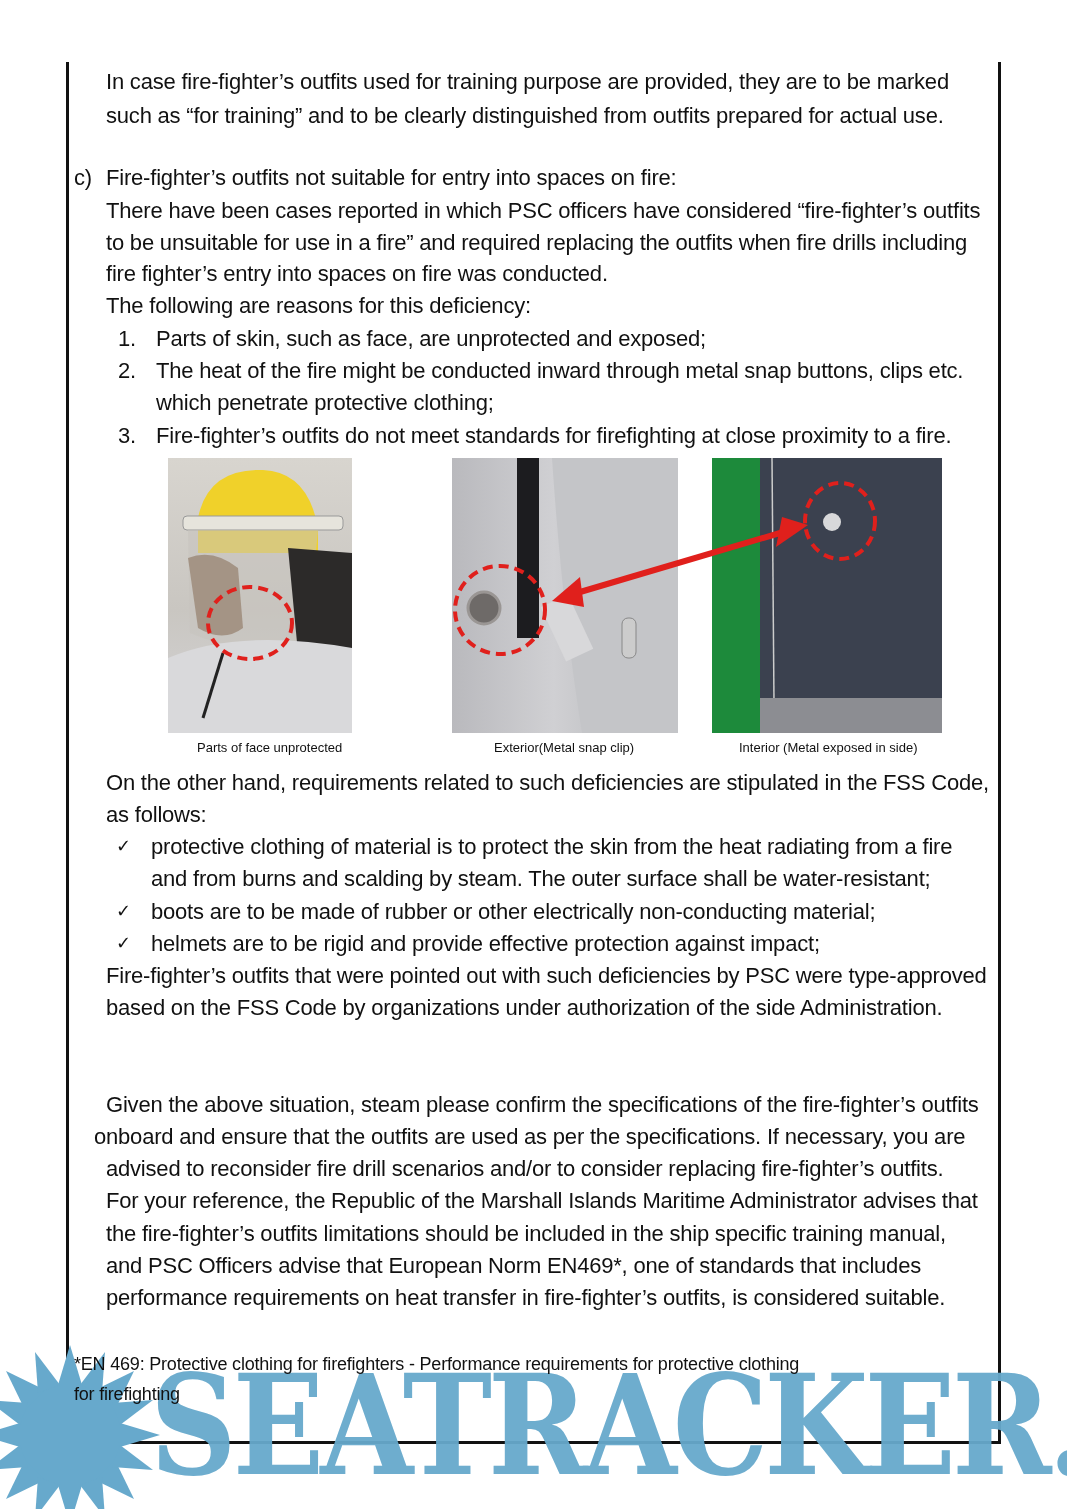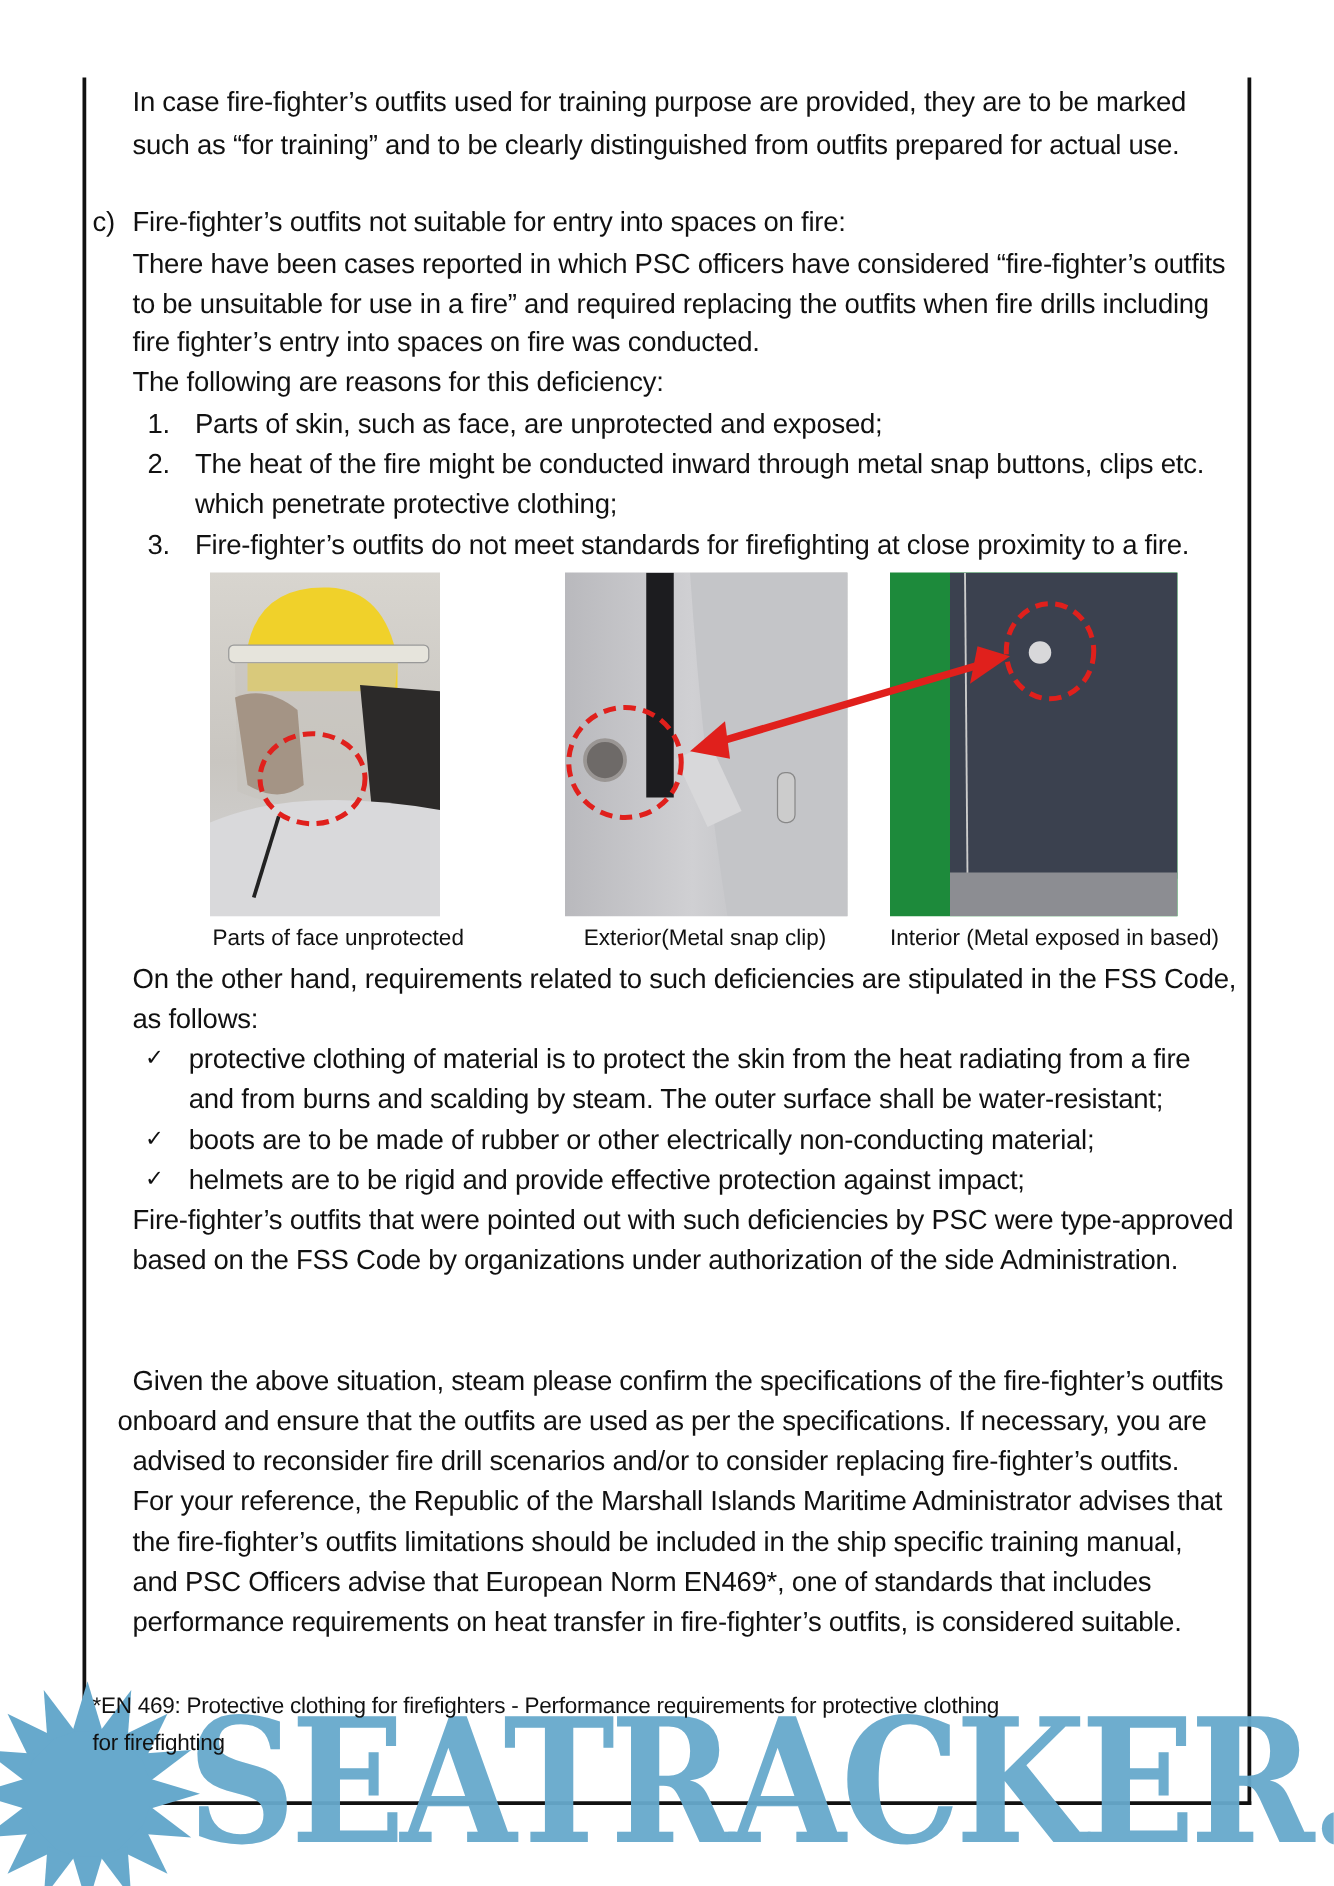--- a/index.html
+++ b/index.html
@@ -8,7 +8,7 @@
   .t{position:absolute;font-size:22px;line-height:32px;white-space:nowrap;letter-spacing:-0.2px;}
   .u{}
   .photo{position:absolute;overflow:hidden;}
-  .cap{position:absolute;font-size:18px;white-space:nowrap;}
+  .cap{position:absolute;font-size:13px;white-space:nowrap;margin-left:27px;}
   .check{position:absolute;font-size:18px;}
   .ital{}
   .wm{position:absolute;left:150px;top:1355px;font-family:"DejaVu Serif",serif;font-weight:bold;font-size:120px;color:#67a9cc;letter-spacing:-4px;opacity:0.95;white-space:nowrap;transform:scaleY(1.15);}

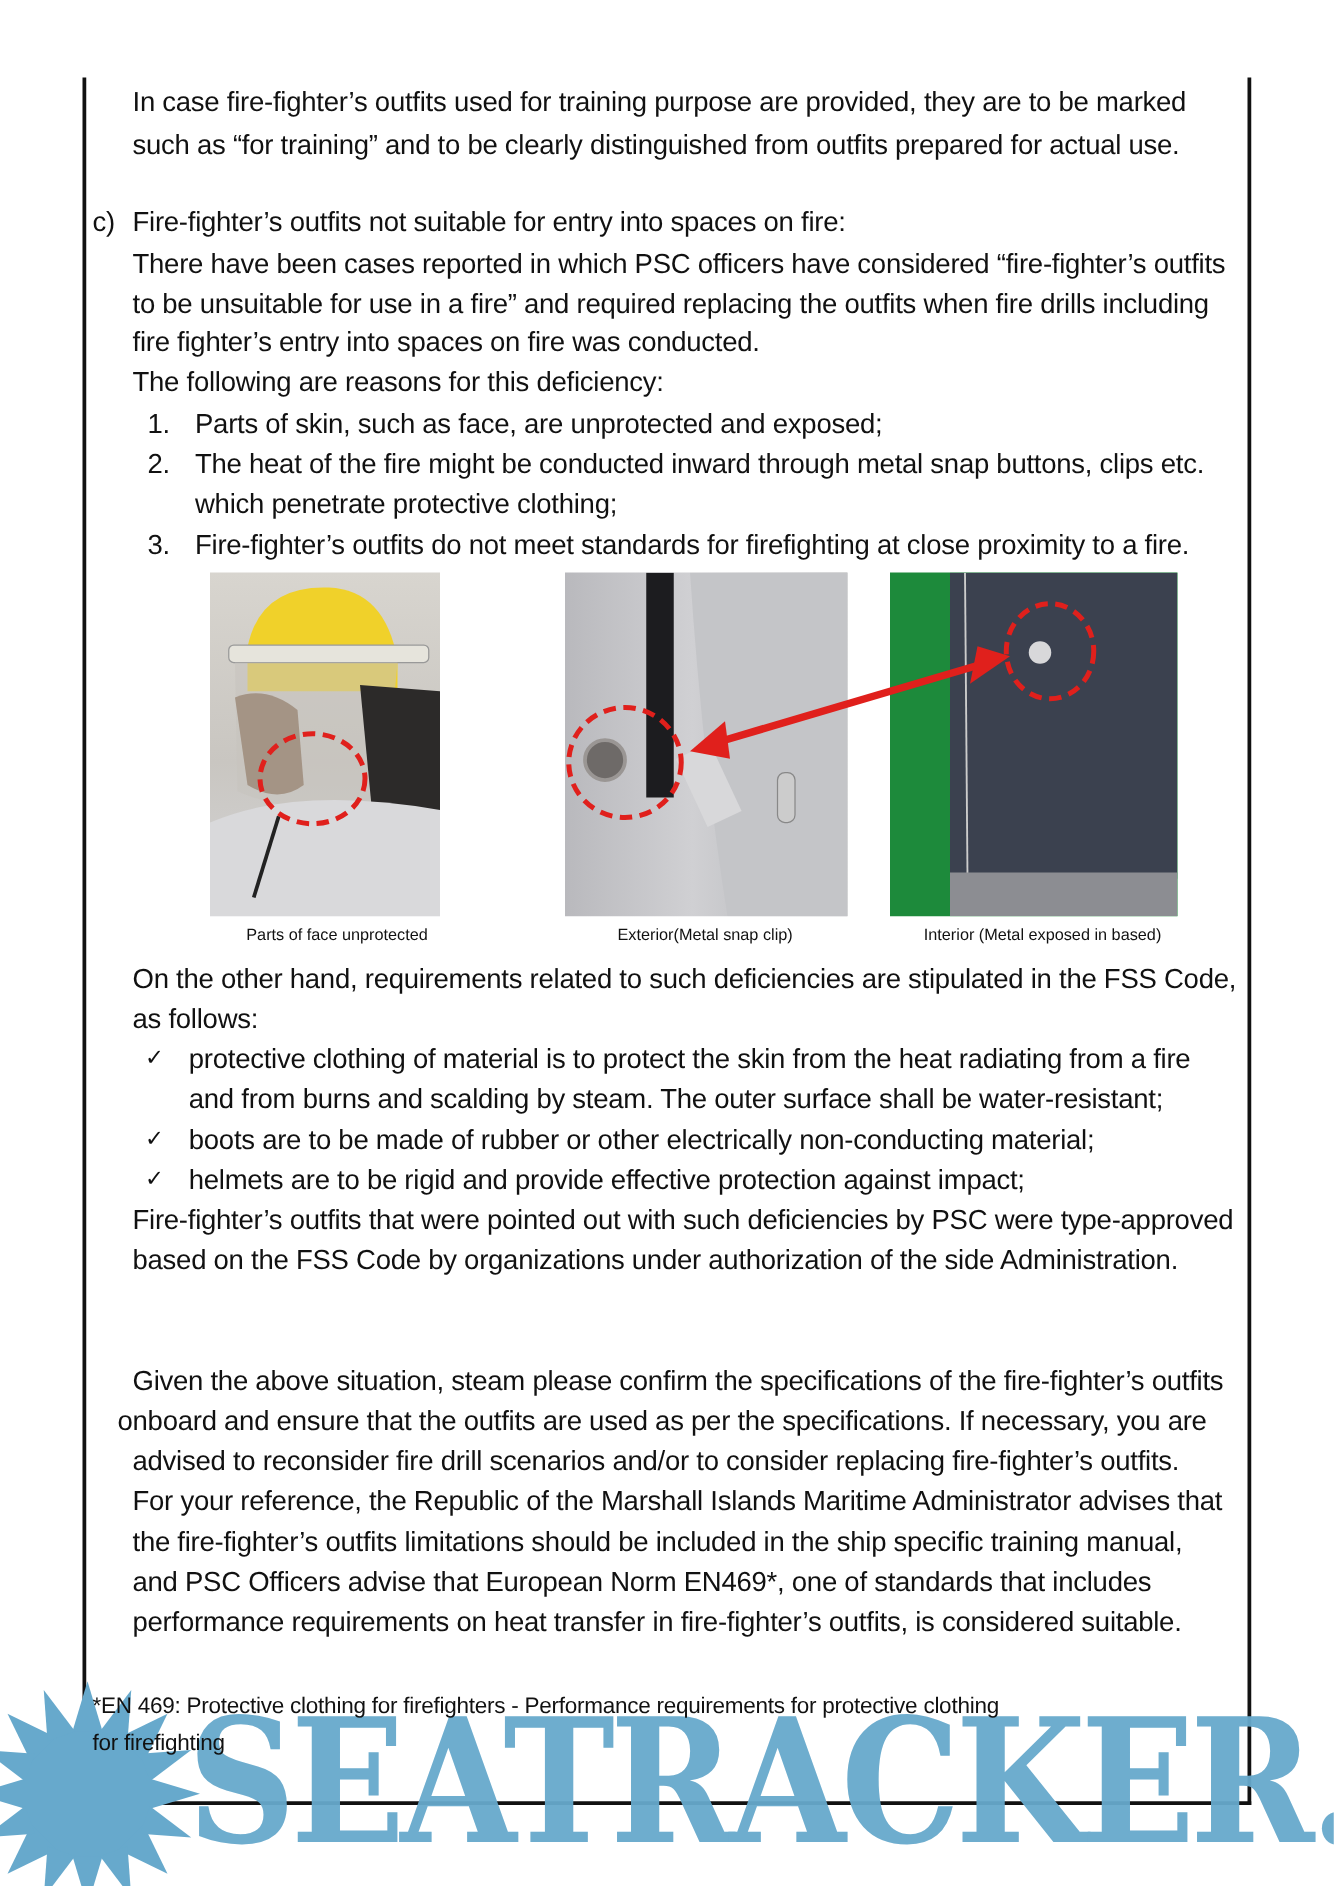--- a/index.html
+++ b/index.html
@@ -78,7 +78,7 @@
 
 <div class="cap" style="left:170px;top:740px">Parts of face unprotected</div>
 <div class="cap" style="left:467px;top:740px">Exterior(Metal snap clip)</div>
-<div class="cap" style="left:712px;top:740px">Interior (Metal exposed in based)</div>
+<div class="cap" style="left:712px;top:740px">Interior (Metal exposed in side)</div>
 
 <div class="t" style="left:106px;top:767px">On the other hand, requirements related to such deficiencies are stipulated in the FSS Code,</div>
 <div class="t" style="left:106px;top:799px">as follows:</div>

